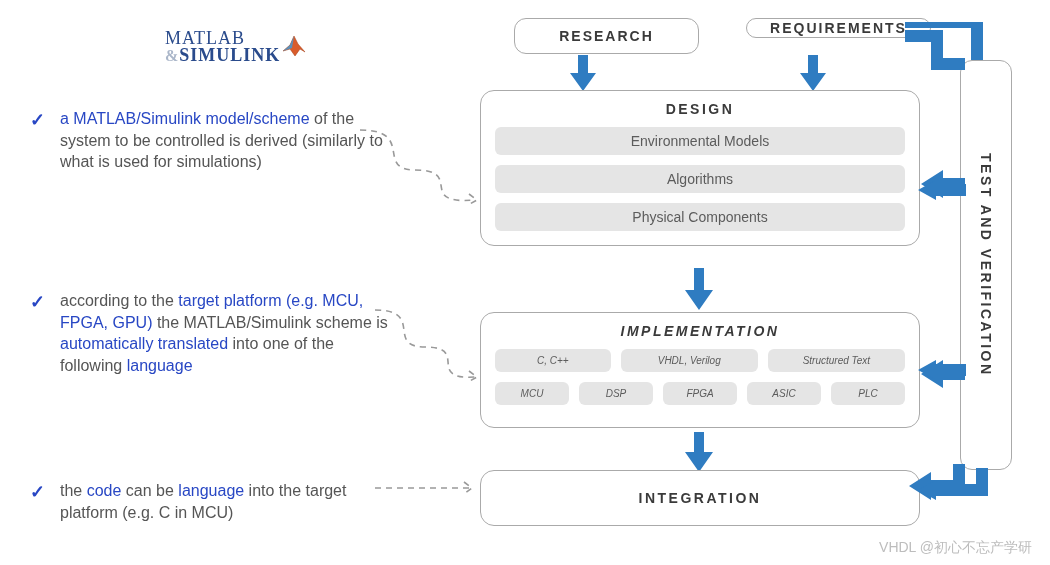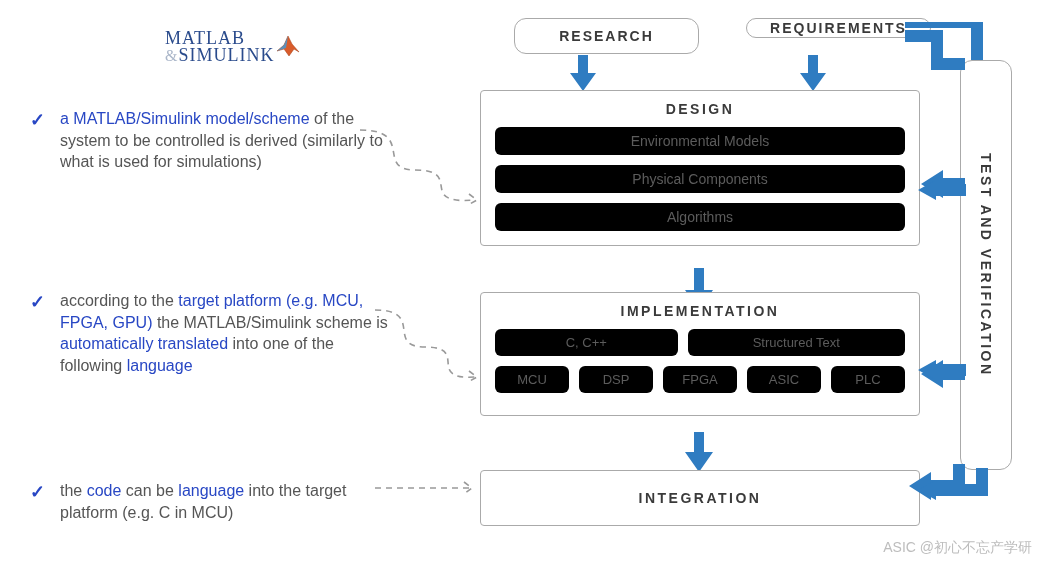--- a/index.html
+++ b/index.html
@@ -28,7 +28,7 @@
     line-height: 0.95;
   }
   .logo-text .top { font-weight: 400; }
-  .logo-text .bot { font-weight: 400; display:block;text-align:center; }
+  .logo-text .bot { font-weight: 700; display:block;text-align:center; }
   .logo-text .amp { color: #aab6c9; font-size: 16px; }
   .logo-icon { width: 28px; height: 26px; margin-top: 2px; }
 

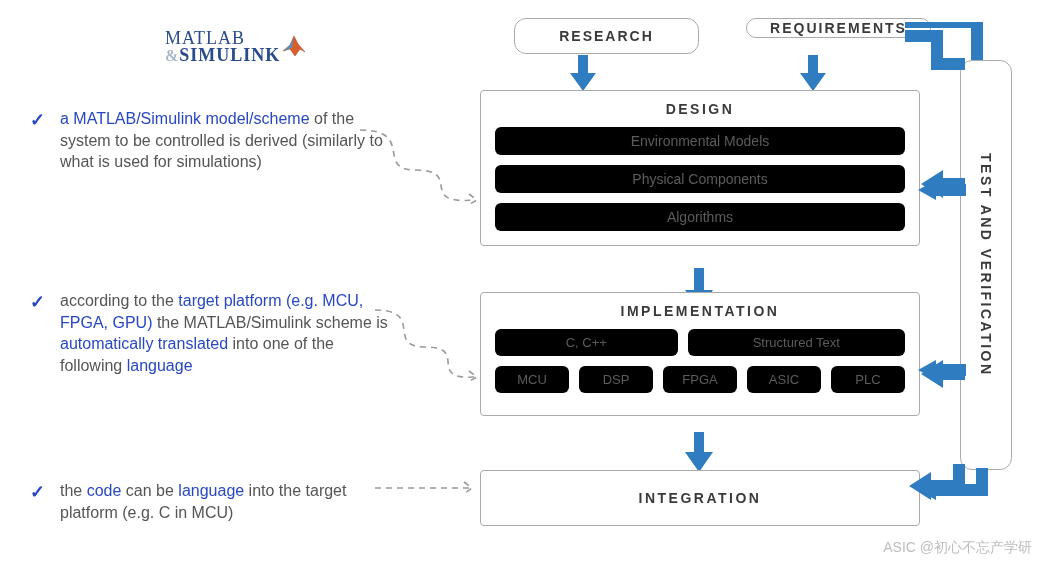--- a/index.html
+++ b/index.html
@@ -78,7 +78,7 @@
     width: 440px;
     background: #fff;
     border: 1.5px solid #aaa;
-    border-radius: 4px;
+    border-radius: 14px;
     padding: 10px 14px 14px;
   }
   .stage-box.design { top: 90px; }

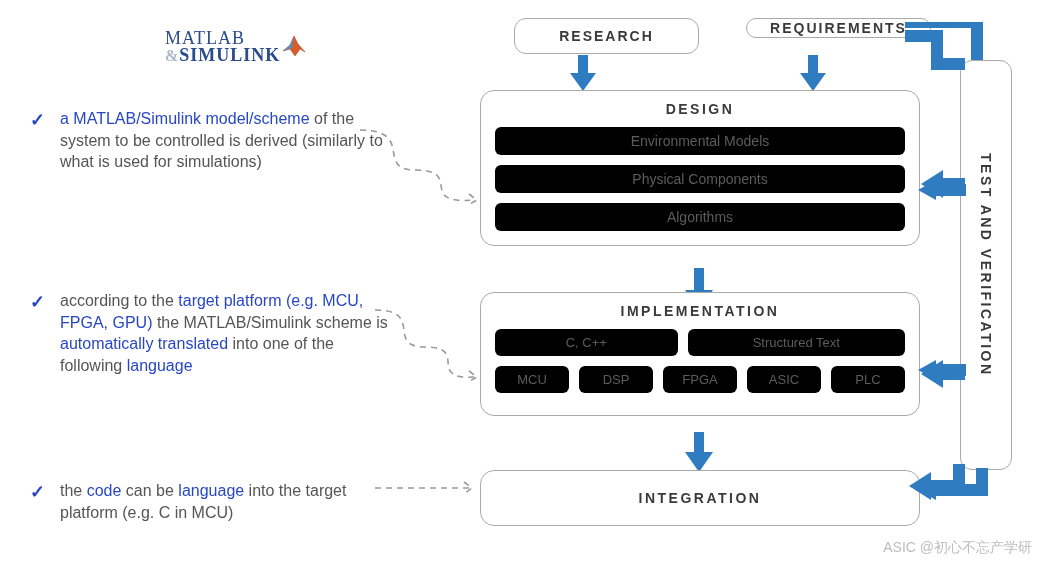--- a/index.html
+++ b/index.html
@@ -95,7 +95,7 @@
   .stage-title.only { margin-bottom: 0; }
 
   .sub-pill {
-    background: #000000;
+    background: #e5e5e5;
     border-radius: 6px;
     text-align: center;
     color: #5c5c5c;

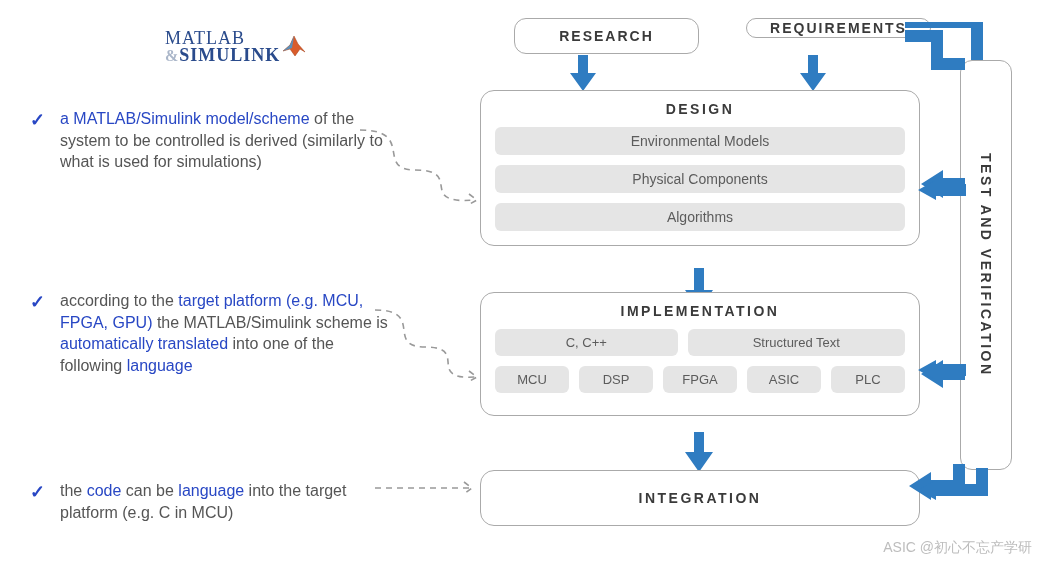--- a/index.html
+++ b/index.html
@@ -206,8 +206,8 @@
 <div class="stage-box design">
   <div class="stage-title">DESIGN</div>
   <div class="sub-pill">Environmental Models</div>
+  <div class="sub-pill">Algorithms</div>
   <div class="sub-pill">Physical Components</div>
-  <div class="sub-pill">Algorithms</div>
 </div>
 
 <svg class="flow-arrow" style="left:685px; top:268px;" width="28" height="42">

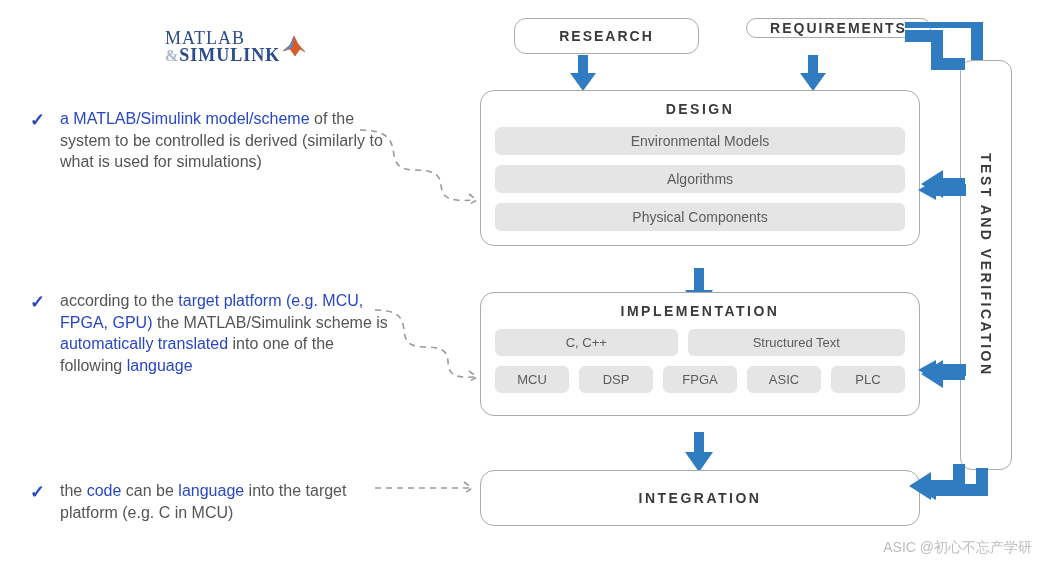--- a/index.html
+++ b/index.html
@@ -82,7 +82,7 @@
     padding: 10px 14px 14px;
   }
   .stage-box.design { top: 90px; }
-  .stage-box.impl   { top: 292px; }
+  .stage-box.impl   { top: 312px; font-style: italic; }
   .stage-box.integ  { top: 470px; padding: 19px 14px; }
   .stage-title {
     text-align: center;

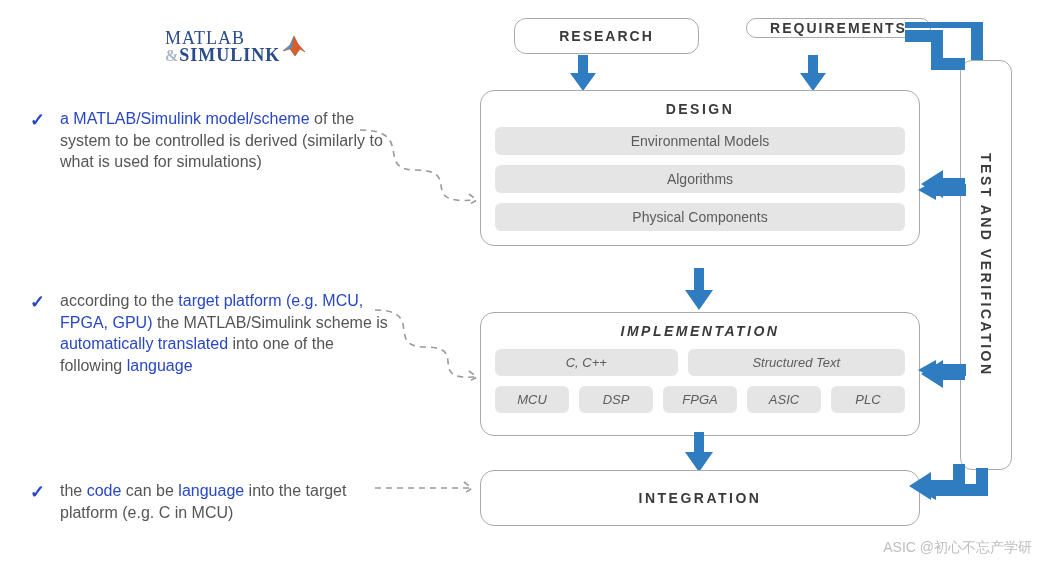--- a/index.html
+++ b/index.html
@@ -107,7 +107,7 @@
 
   .impl-row { display: flex; gap: 10px; margin-bottom: 10px; }
   .impl-row:last-child { margin-bottom: 8px; }
-  .impl-row .sub-pill { flex: 1; padding: 6px 4px; font-size: 13px; }
+  .impl-row .sub-pill { flex: 1; padding: 6px 4px; font-size: 10px; }
   .impl-row .sub-pill.w2 { flex: 1.2; }
 
   .flow-arrow { position: absolute; fill: #2f7cc1; }

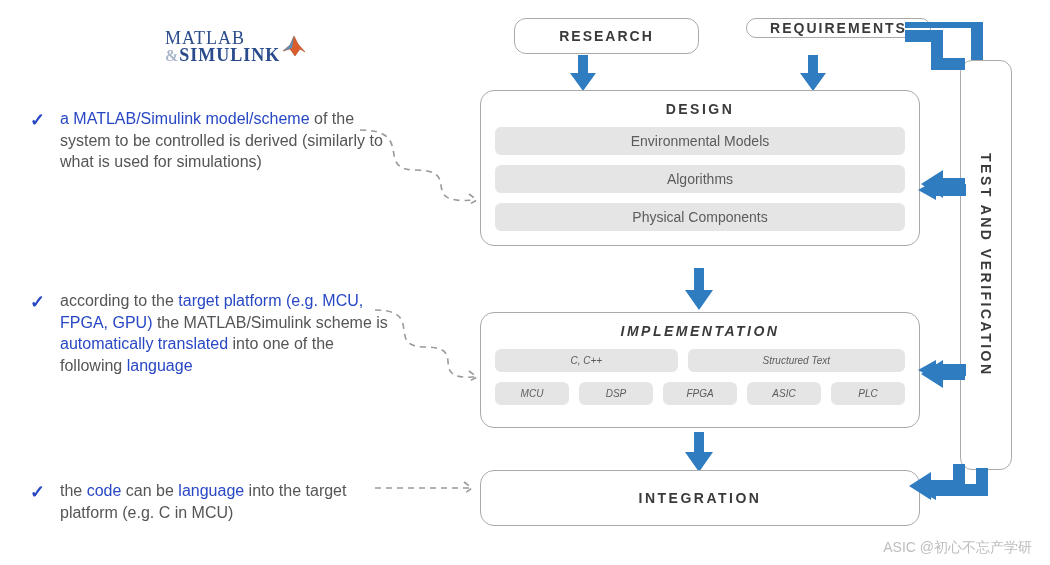--- a/index.html
+++ b/index.html
@@ -218,6 +218,7 @@
   <div class="stage-title">IMPLEMENTATION</div>
   <div class="impl-row">
     <div class="sub-pill">C, C++</div>
+    <div class="sub-pill w2">VHDL, Verilog</div>
     <div class="sub-pill w2">Structured Text</div>
   </div>
   <div class="impl-row">

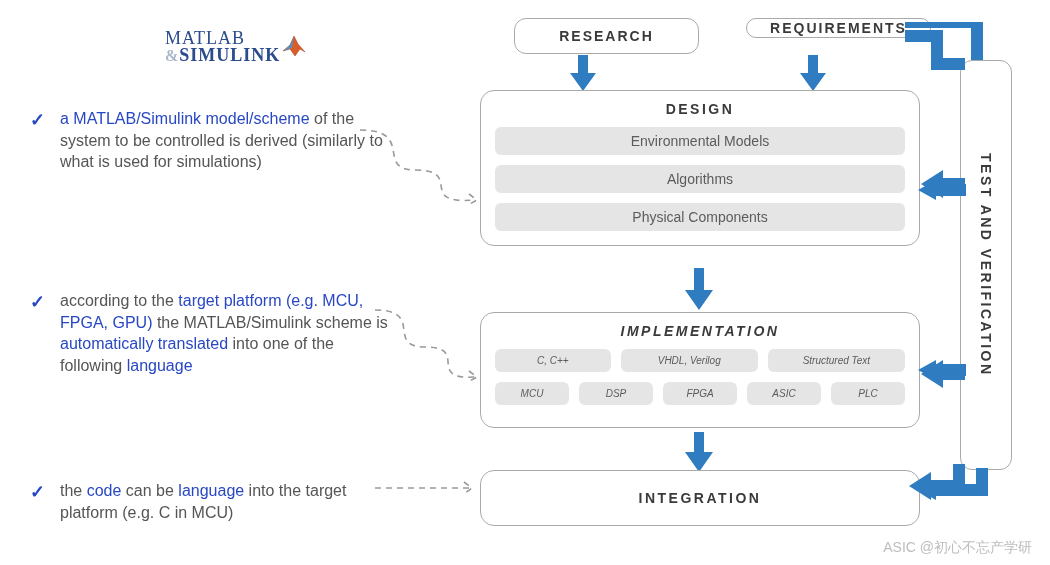--- a/index.html
+++ b/index.html
@@ -271,6 +271,6 @@
   <path d="M78 6 V0 H66 V6 Z" fill="#2f7cc1"></path>
 </svg>
 
-<div class="watermark">ASIC @初心不忘产学研</div>
+<div class="watermark">VHDL @初心不忘产学研</div>
 
 </body></html>

